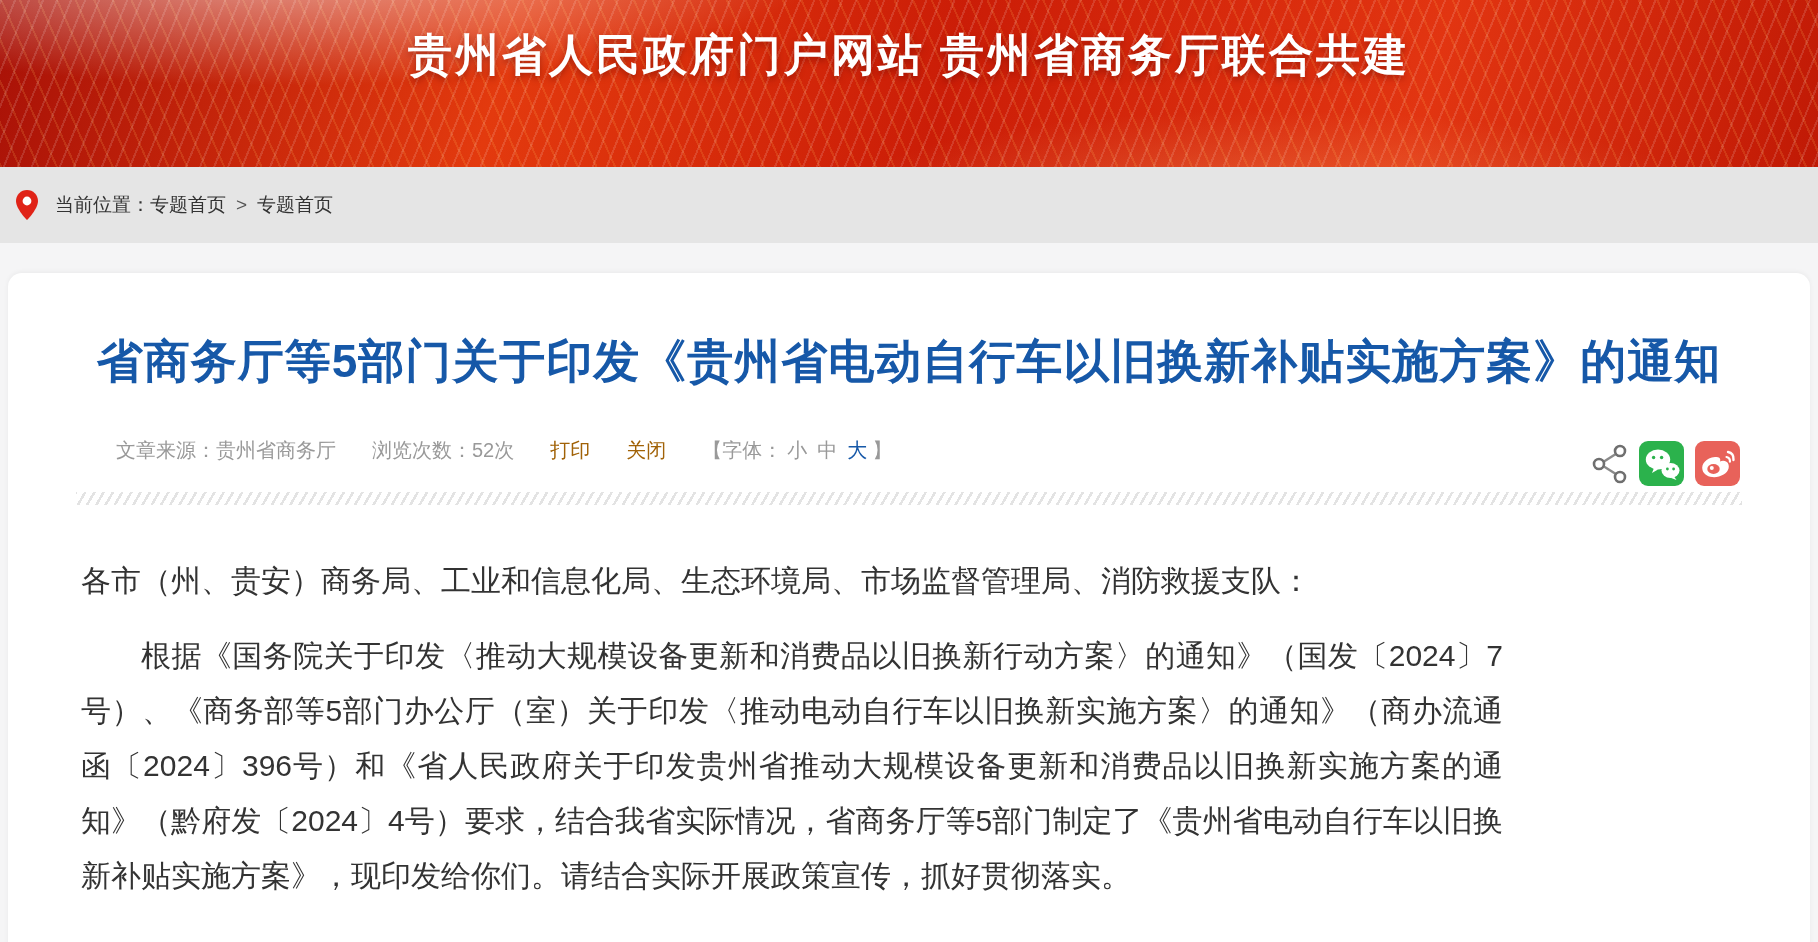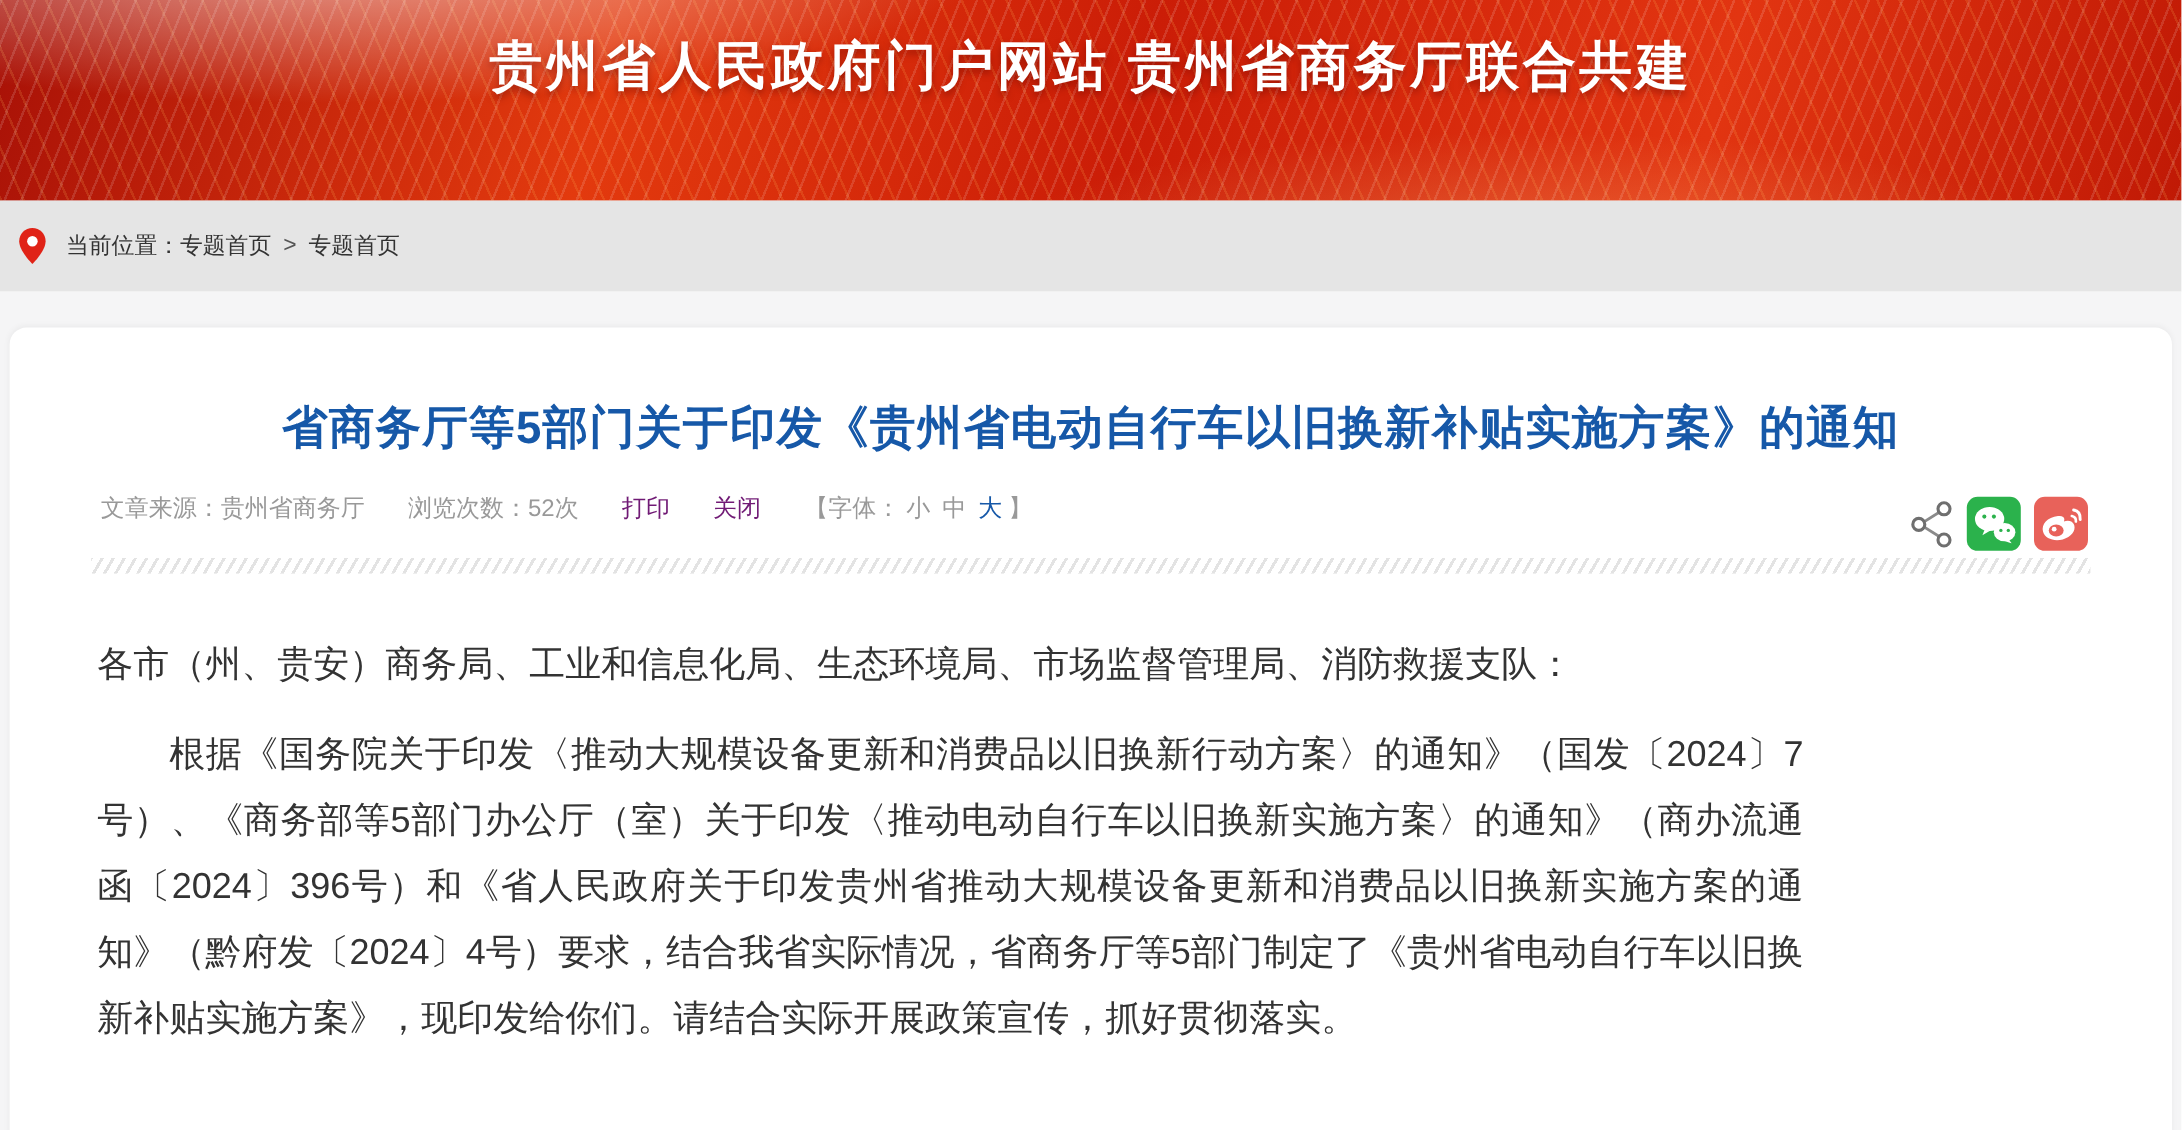--- a/index.html
+++ b/index.html
@@ -45,8 +45,8 @@
   }
 
   .article-title {
-    margin: 0 0 28px; text-align: center; color: #1658a8;
-    font-size: 38px; font-weight: bold; letter-spacing: 1px; white-space: nowrap;
+    margin: 0 0 44px; text-align: center; color: #1658a8;
+    font-size: 46px; font-weight: bold; letter-spacing: 1px; white-space: nowrap;
   }
 
   .meta-row {

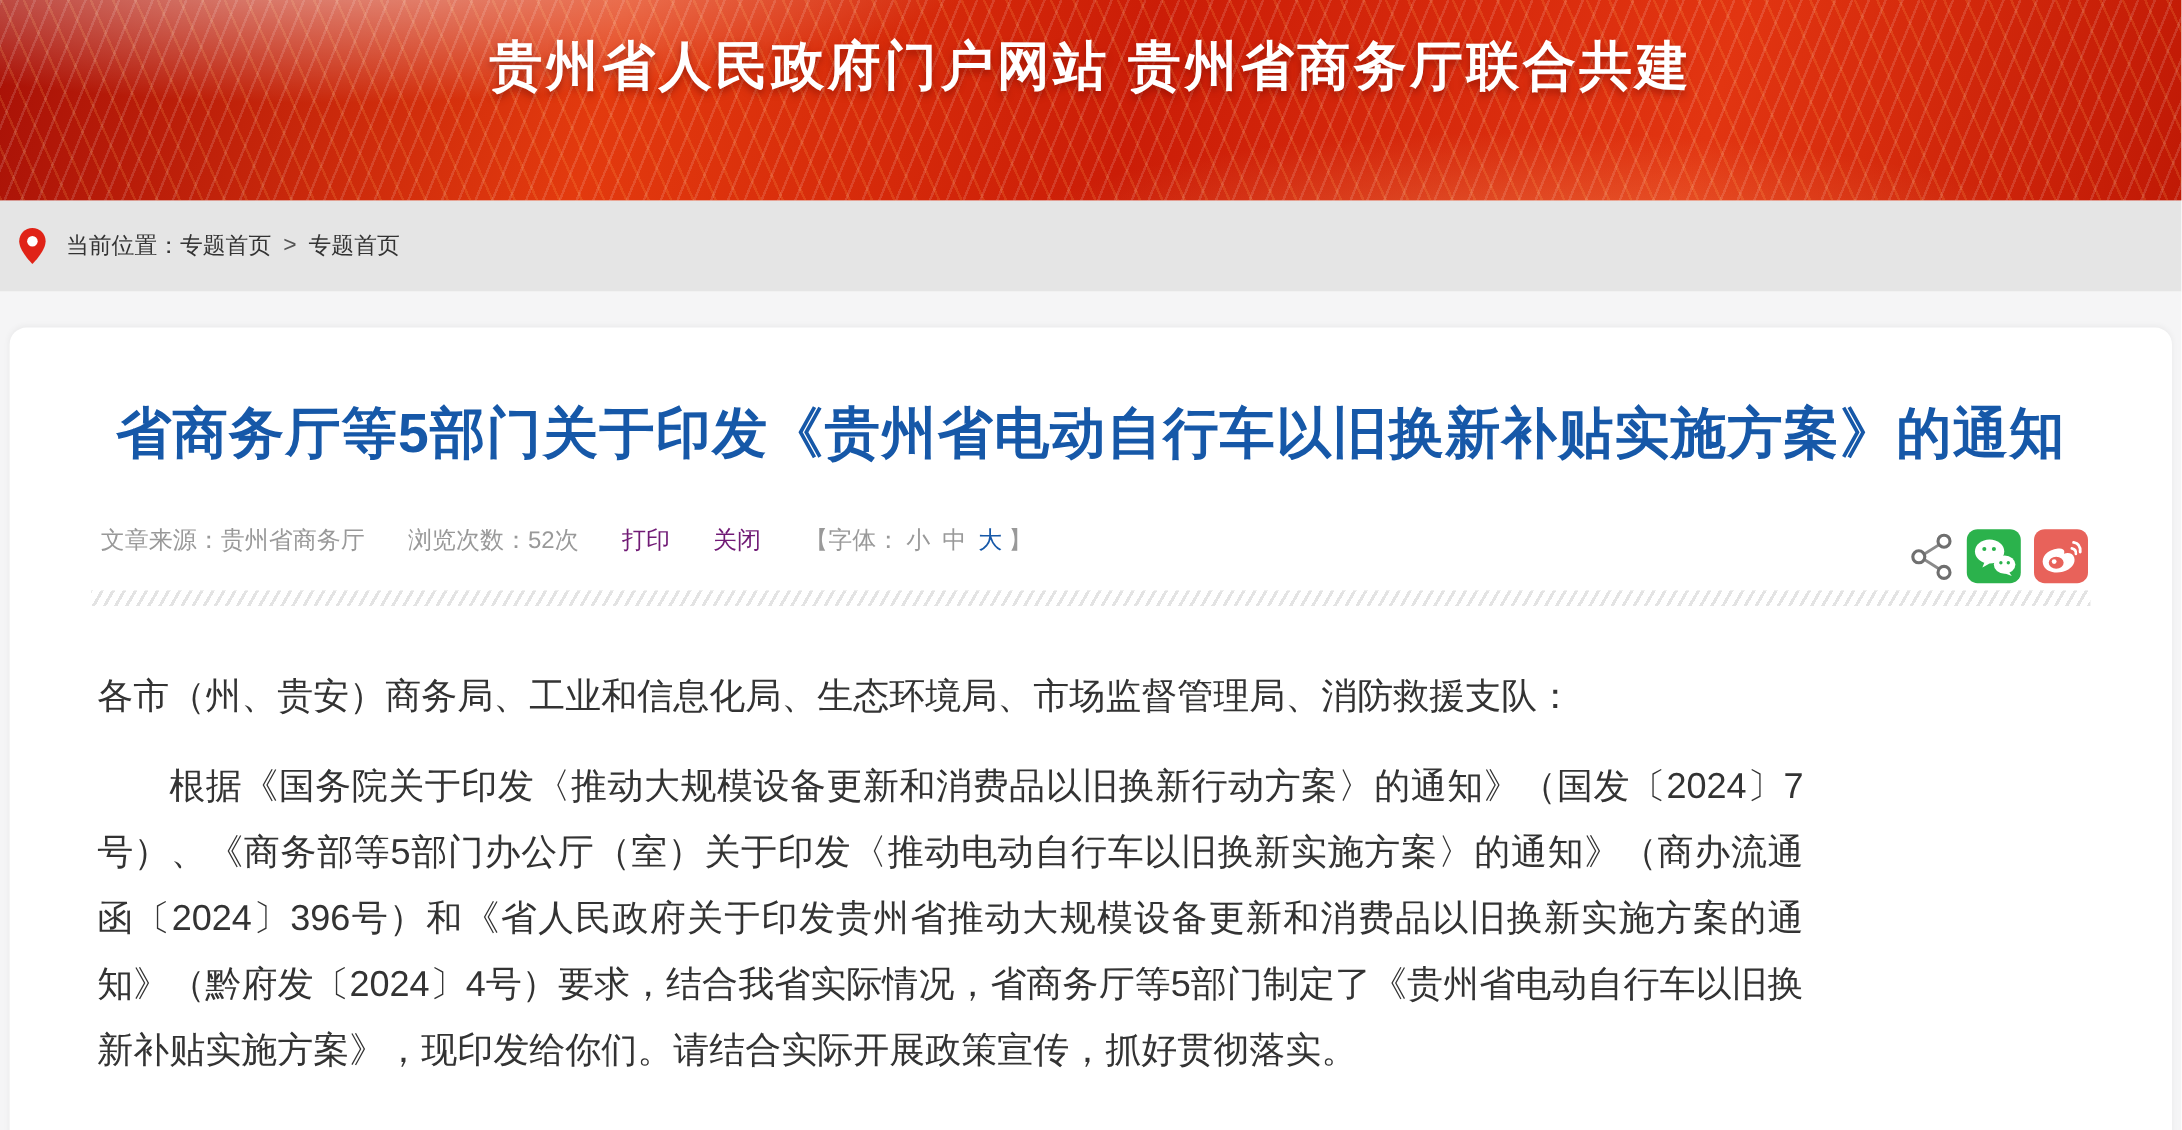--- a/index.html
+++ b/index.html
@@ -51,7 +51,7 @@
 
   .meta-row {
     position: relative; display: flex; align-items: center;
-    font-size: 20px; color: #999; padding-left: 8px;
+    font-size: 20px; color: #999; padding-left: 8px; margin-left: 32px;
   }
   .meta-item { margin-right: 36px; white-space: nowrap; }
   .meta-link { margin-right: 36px; color: #701a75; cursor: pointer; font-family: Liberation Serif, serif; }

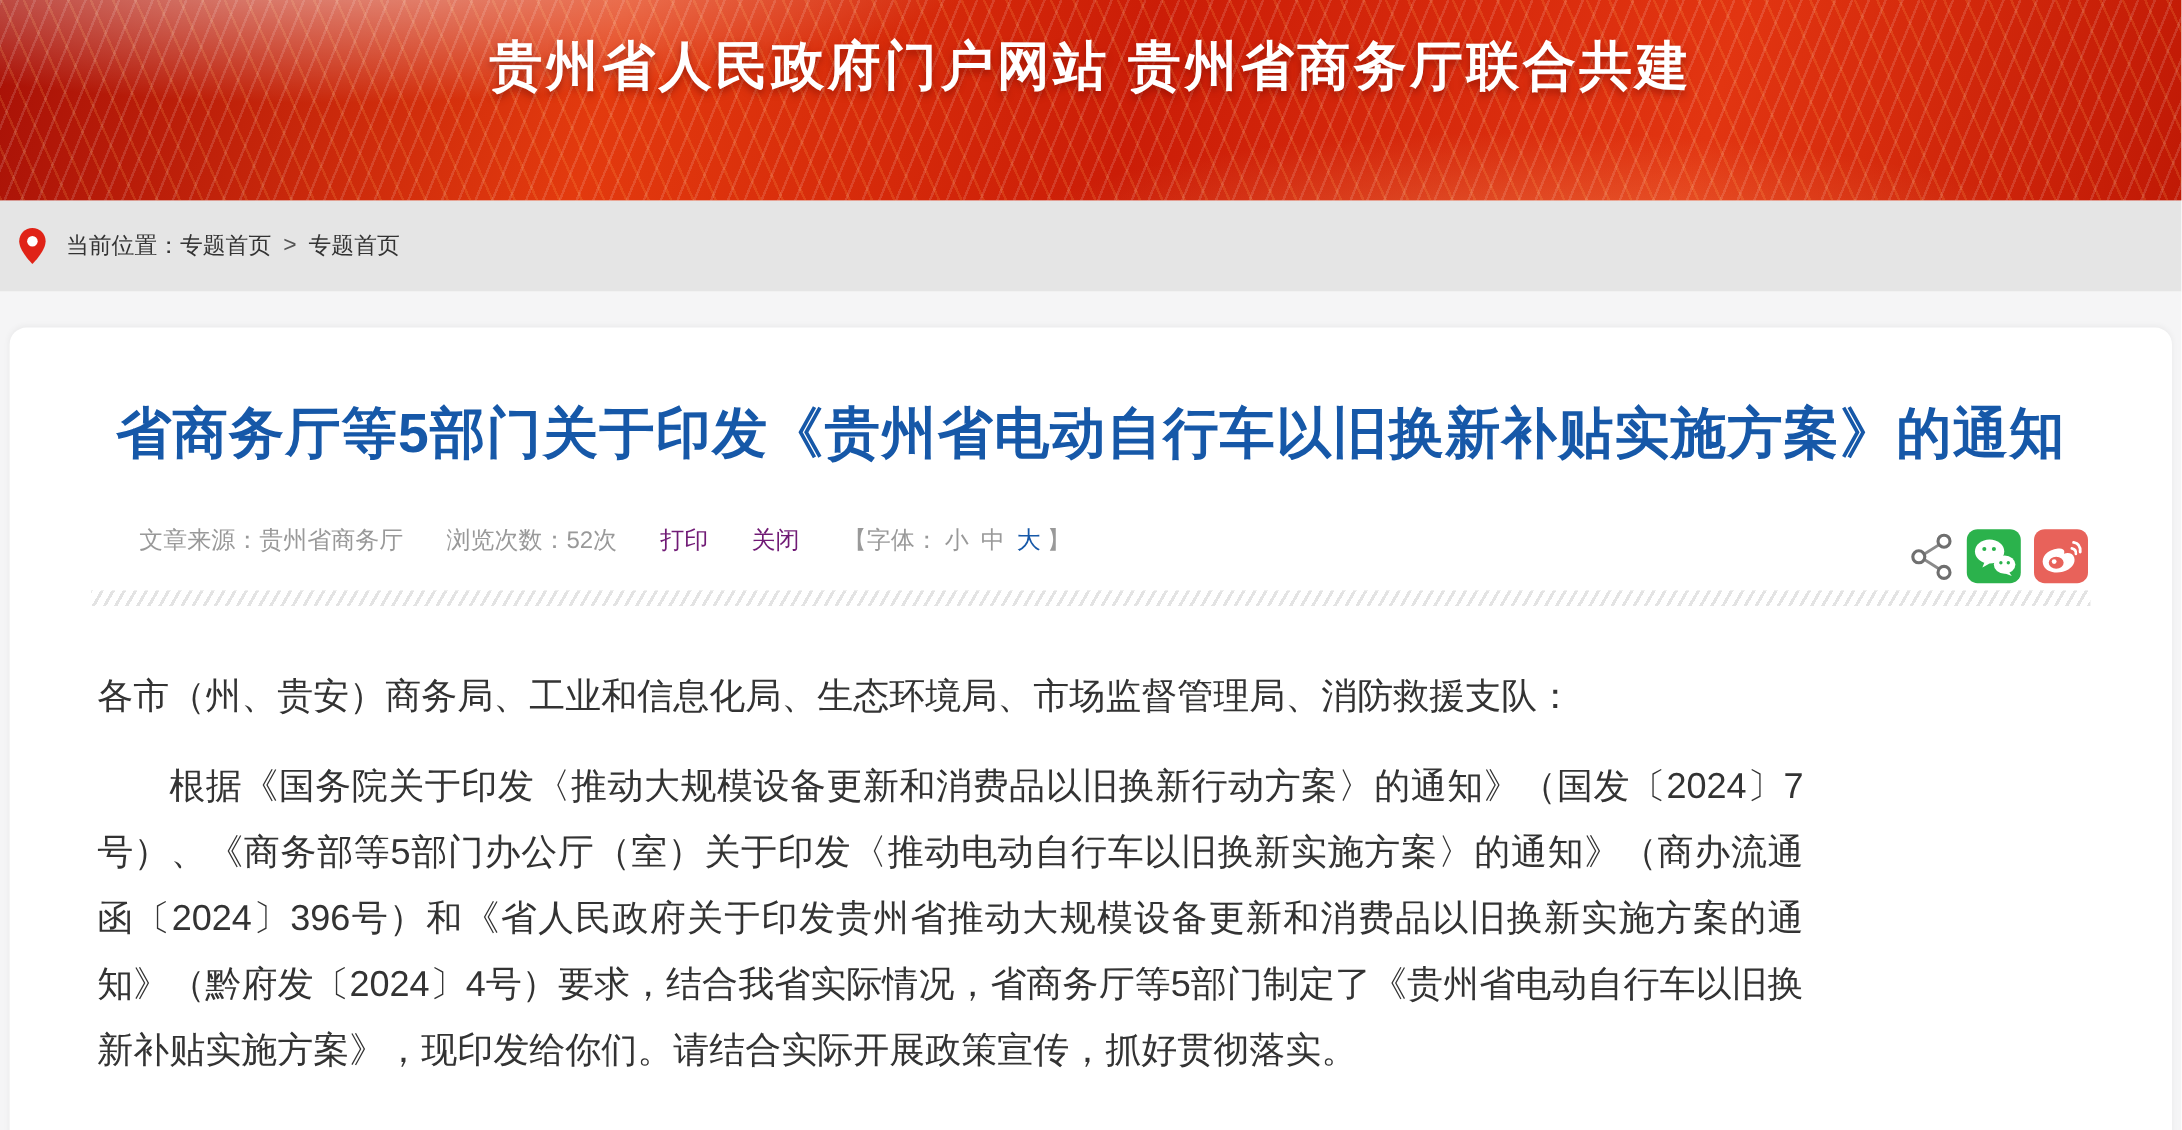--- a/index.html
+++ b/index.html
@@ -54,7 +54,7 @@
     font-size: 20px; color: #999; padding-left: 8px; margin-left: 32px;
   }
   .meta-item { margin-right: 36px; white-space: nowrap; }
-  .meta-link { margin-right: 36px; color: #701a75; cursor: pointer; font-family: Liberation Serif, serif; }
+  .meta-link { margin-right: 36px; color: #a16207; cursor: pointer; font-family: Liberation Serif, serif; }
   .font-ctrl { white-space: nowrap; color: #999; }
   .font-size-opt { margin: 0 5px; cursor: pointer; color: #999; }
   .font-size-opt.active { color: #1658a8; }

